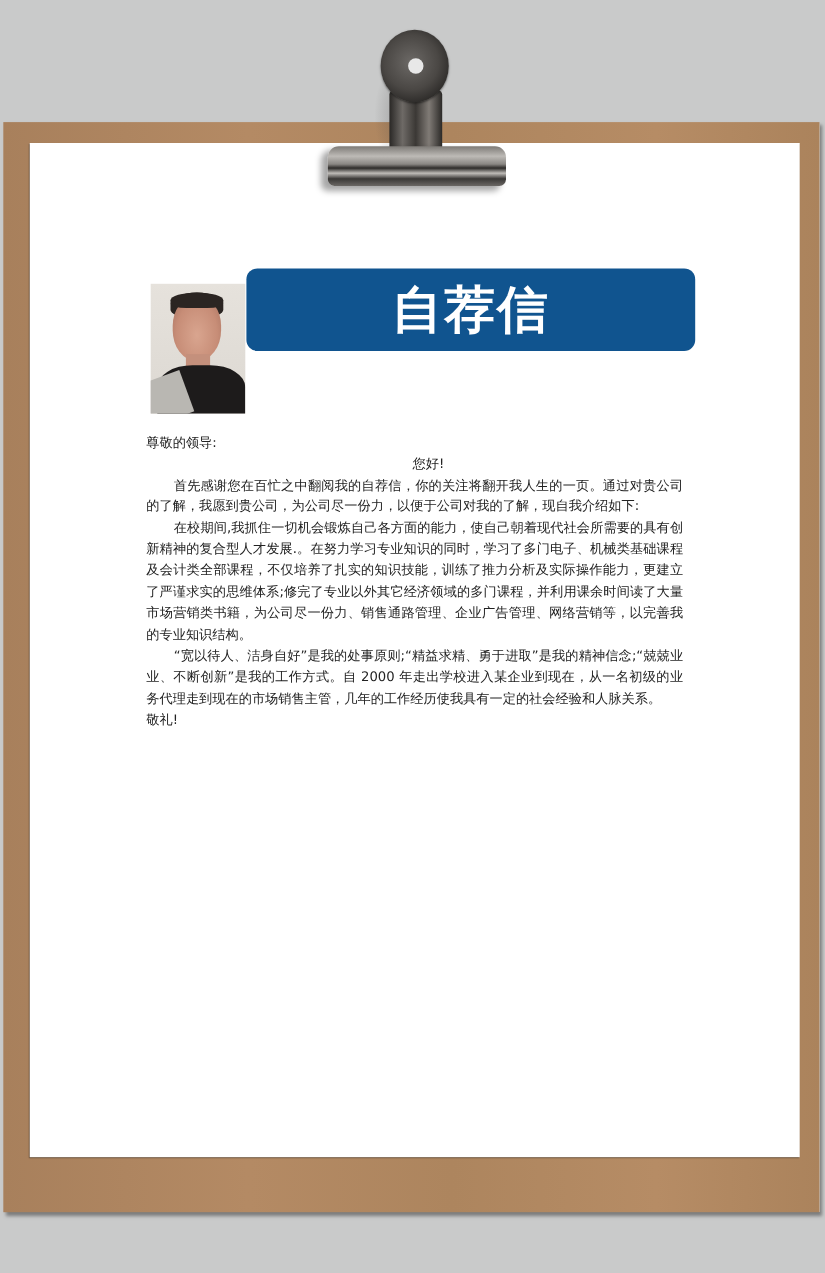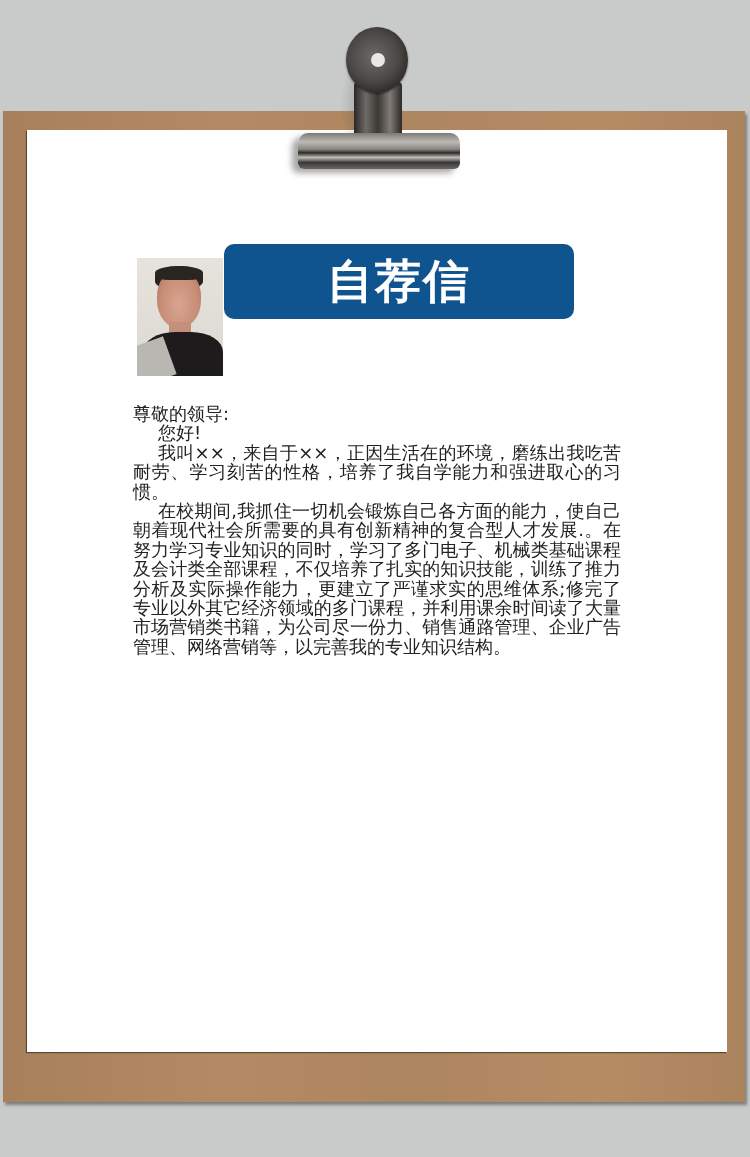--- a/index.html
+++ b/index.html
@@ -69,7 +69,7 @@
     background:#b9b7b2;
   }
   .title-box {
-    position:absolute; left:224px; top:244px; width:350px; height:75px;
+    position:absolute; left:224px; top:244px; width:408px; height:75px;
     background:#10548f; border-radius:10px;
     display:flex; align-items:center; justify-content:center;
   }

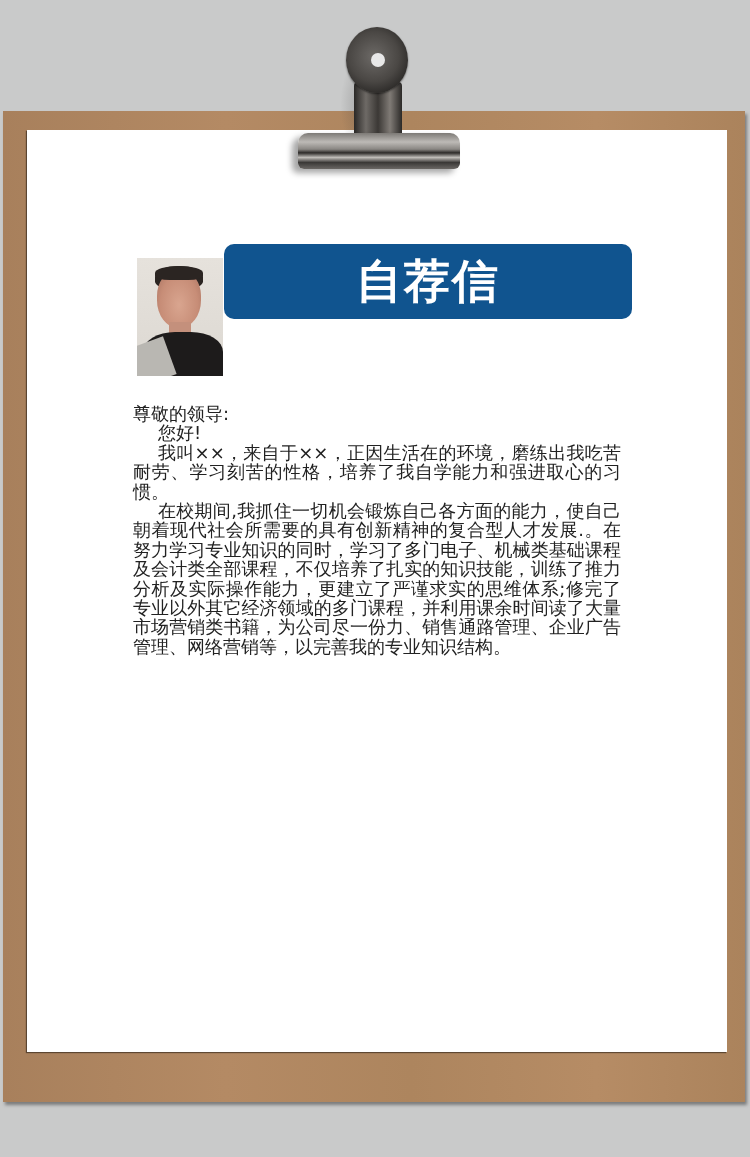--- a/index.html
+++ b/index.html
@@ -80,7 +80,7 @@
   
   .letter {
     position:absolute; left:133px; top:393px; width:488px;
-    font-size:18px; line-height:19.4px; color:#222222;margin-top:11px;
+    font-size:12px; line-height:19.4px; color:#222222;
   }
   .letter p { margin:0; }
   .letter .indent { text-indent:25px; }

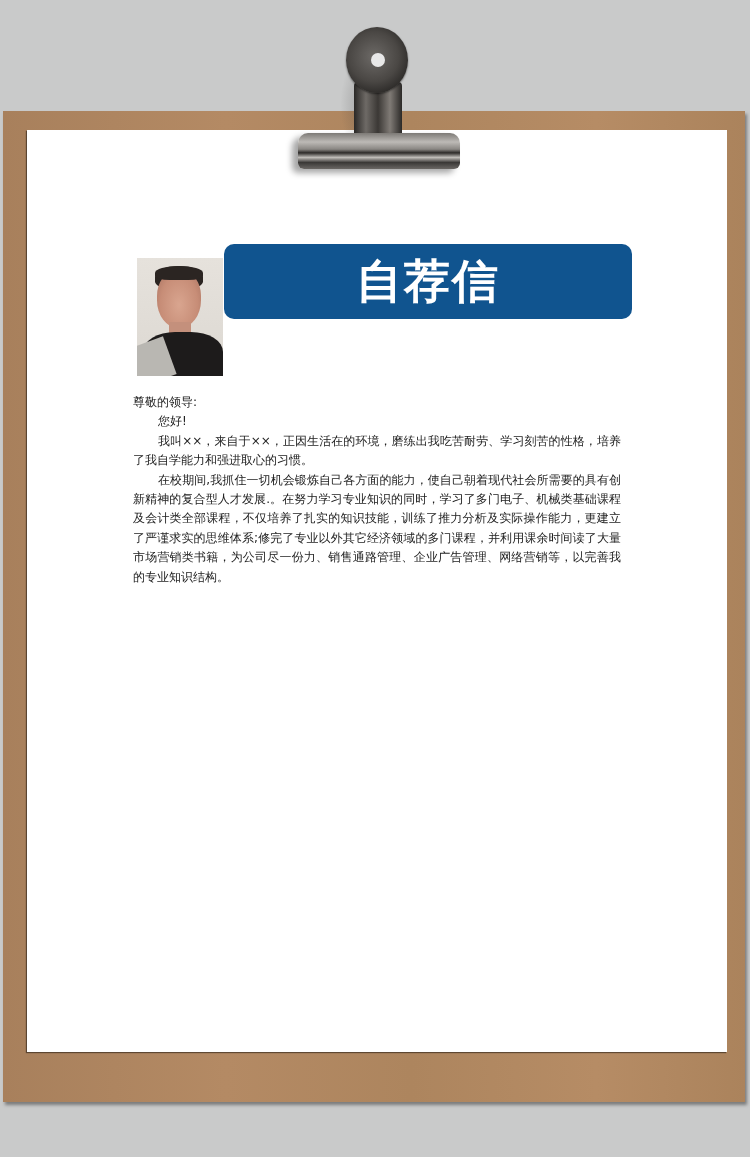--- a/index.html
+++ b/index.html
@@ -83,7 +83,7 @@
     font-size:12px; line-height:19.4px; color:#222222;
   }
   .letter p { margin:0; }
-  .letter .indent { text-indent:25px; }
+  .letter .indent { text-indent:25px;text-align:center; }
   .letter .justify { text-align:justify; }
   .letter .sign { text-align:right; }
 </style>

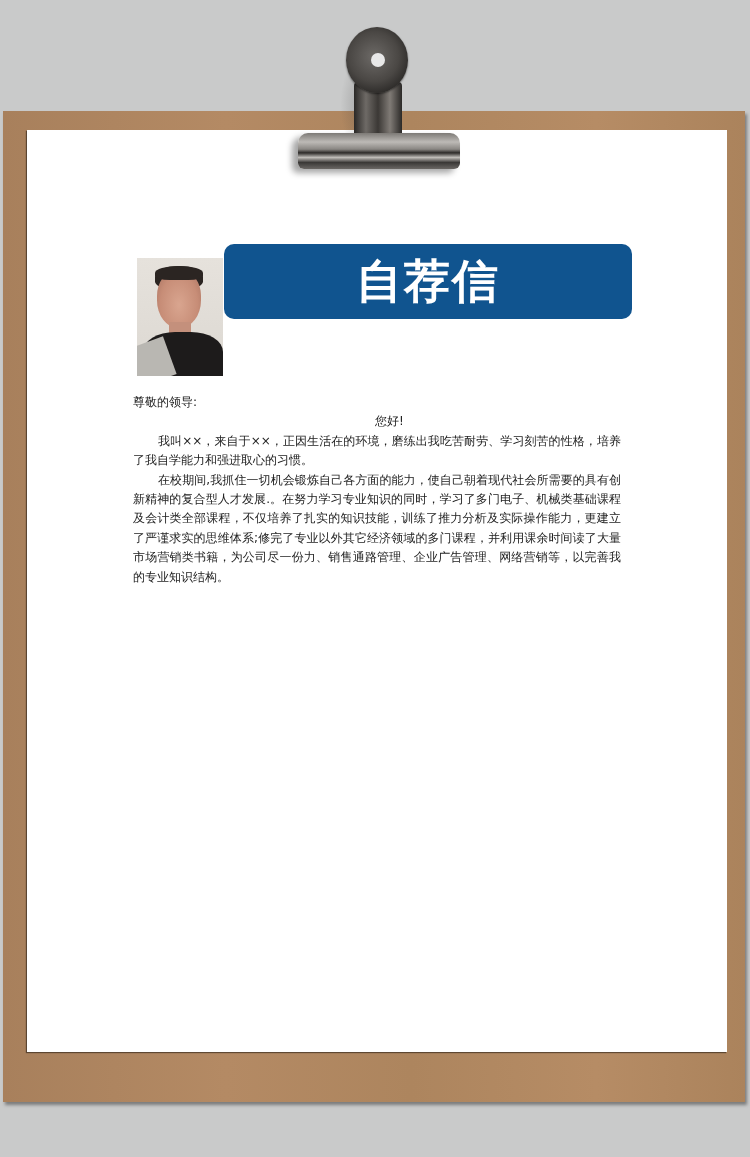--- a/index.html
+++ b/index.html
@@ -115,6 +115,7 @@
 <div class="letter">
   <p>尊敬的领导:</p>
   <p class="indent">您好!</p>
+  <p class="indent justify">首先感谢您在百忙之中翻阅我的自荐信，你的关注将翻开我人生的一页。通过对贵公司的了解，我愿到贵公司，为公司尽一份力，以便于公司对我的了解，现自我介绍如下:</p>
   <p class="indent justify">我叫××，来自于××，正因生活在的环境，磨练出我吃苦耐劳、学习刻苦的性格，培养了我自学能力和强进取心的习惯。</p>
   <p class="indent justify">在校期间,我抓住一切机会锻炼自己各方面的能力，使自己朝着现代社会所需要的具有创新精神的复合型人才发展.。在努力学习专业知识的同时，学习了多门电子、机械类基础课程及会计类全部课程，不仅培养了扎实的知识技能，训练了推力分析及实际操作能力，更建立了严谨求实的思维体系;修完了专业以外其它经济领域的多门课程，并利用课余时间读了大量市场营销类书籍，为公司尽一份力、销售通路管理、企业广告管理、网络营销等，以完善我的专业知识结构。</p>
 </div>

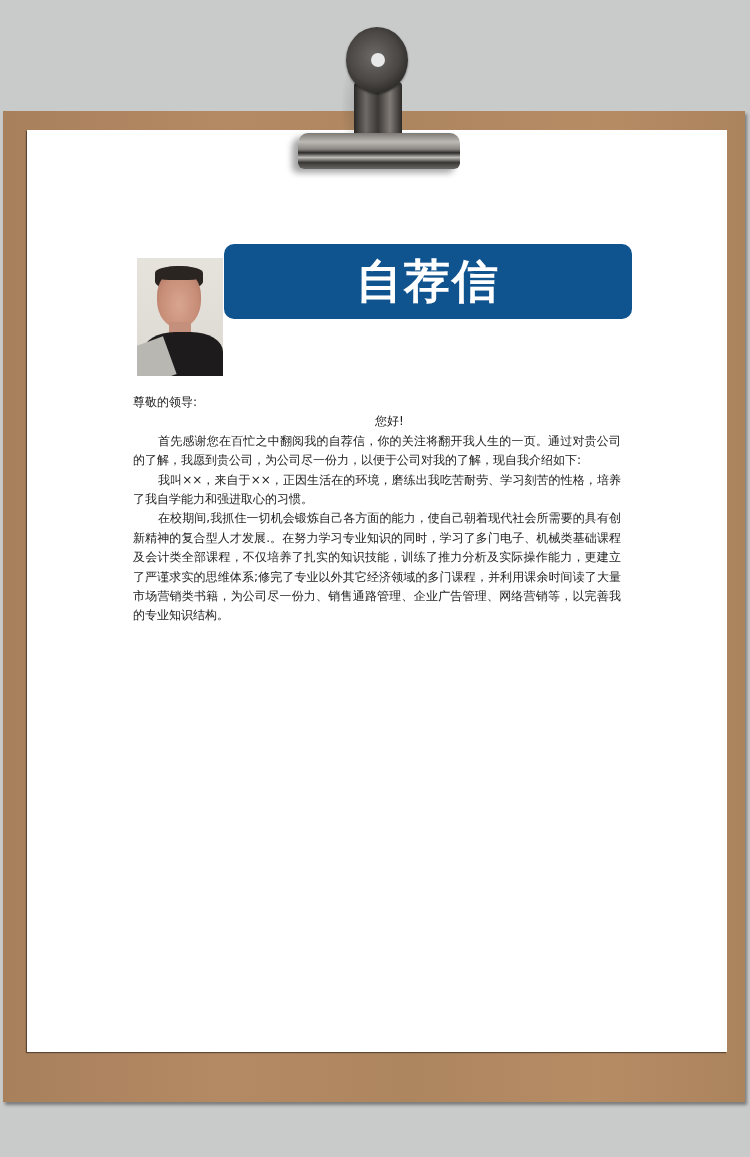--- a/index.html
+++ b/index.html
@@ -116,7 +116,6 @@
   <p>尊敬的领导:</p>
   <p class="indent">您好!</p>
   <p class="indent justify">首先感谢您在百忙之中翻阅我的自荐信，你的关注将翻开我人生的一页。通过对贵公司的了解，我愿到贵公司，为公司尽一份力，以便于公司对我的了解，现自我介绍如下:</p>
-  <p class="indent justify">我叫××，来自于××，正因生活在的环境，磨练出我吃苦耐劳、学习刻苦的性格，培养了我自学能力和强进取心的习惯。</p>
   <p class="indent justify">在校期间,我抓住一切机会锻炼自己各方面的能力，使自己朝着现代社会所需要的具有创新精神的复合型人才发展.。在努力学习专业知识的同时，学习了多门电子、机械类基础课程及会计类全部课程，不仅培养了扎实的知识技能，训练了推力分析及实际操作能力，更建立了严谨求实的思维体系;修完了专业以外其它经济领域的多门课程，并利用课余时间读了大量市场营销类书籍，为公司尽一份力、销售通路管理、企业广告管理、网络营销等，以完善我的专业知识结构。</p>
 </div>
 

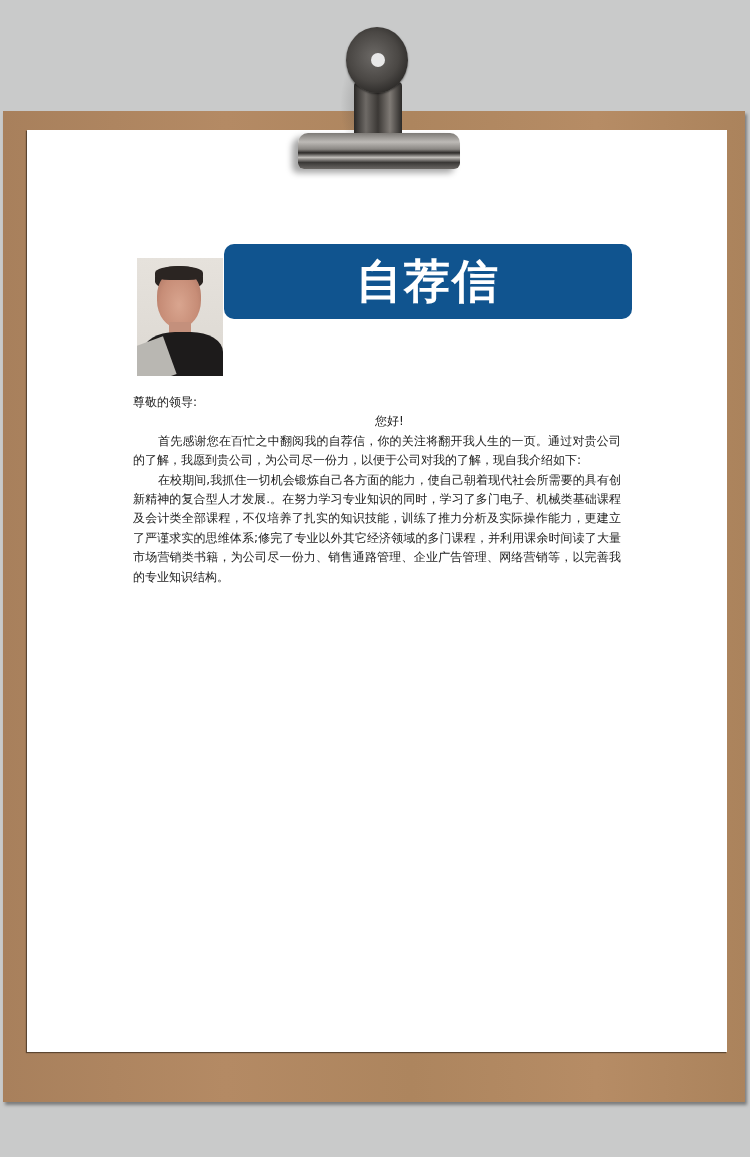--- a/index.html
+++ b/index.html
@@ -117,6 +117,7 @@
   <p class="indent">您好!</p>
   <p class="indent justify">首先感谢您在百忙之中翻阅我的自荐信，你的关注将翻开我人生的一页。通过对贵公司的了解，我愿到贵公司，为公司尽一份力，以便于公司对我的了解，现自我介绍如下:</p>
   <p class="indent justify">在校期间,我抓住一切机会锻炼自己各方面的能力，使自己朝着现代社会所需要的具有创新精神的复合型人才发展.。在努力学习专业知识的同时，学习了多门电子、机械类基础课程及会计类全部课程，不仅培养了扎实的知识技能，训练了推力分析及实际操作能力，更建立了严谨求实的思维体系;修完了专业以外其它经济领域的多门课程，并利用课余时间读了大量市场营销类书籍，为公司尽一份力、销售通路管理、企业广告管理、网络营销等，以完善我的专业知识结构。</p>
+  <p class="indent justify">“宽以待人、洁身自好”是我的处事原则;“精益求精、勇于进取”是我的精神信念;“兢兢业业、不断创新”是我的工作方式。自 2000 年走出学校进入某企业到现在，从一名初级的业务代理走到现在的市场销售主管，几年的工作经历使我具有一定的社会经验和人脉关系。</p>
 </div>
 
 </body></html>

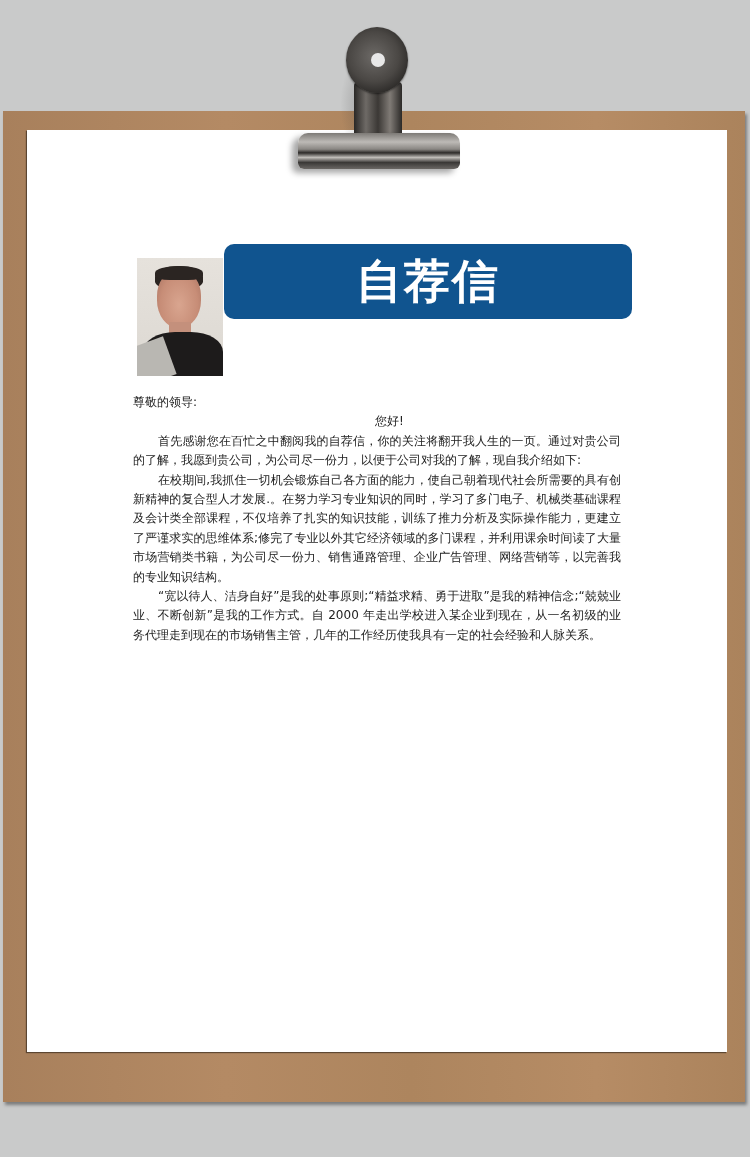--- a/index.html
+++ b/index.html
@@ -118,6 +118,7 @@
   <p class="indent justify">首先感谢您在百忙之中翻阅我的自荐信，你的关注将翻开我人生的一页。通过对贵公司的了解，我愿到贵公司，为公司尽一份力，以便于公司对我的了解，现自我介绍如下:</p>
   <p class="indent justify">在校期间,我抓住一切机会锻炼自己各方面的能力，使自己朝着现代社会所需要的具有创新精神的复合型人才发展.。在努力学习专业知识的同时，学习了多门电子、机械类基础课程及会计类全部课程，不仅培养了扎实的知识技能，训练了推力分析及实际操作能力，更建立了严谨求实的思维体系;修完了专业以外其它经济领域的多门课程，并利用课余时间读了大量市场营销类书籍，为公司尽一份力、销售通路管理、企业广告管理、网络营销等，以完善我的专业知识结构。</p>
   <p class="indent justify">“宽以待人、洁身自好”是我的处事原则;“精益求精、勇于进取”是我的精神信念;“兢兢业业、不断创新”是我的工作方式。自 2000 年走出学校进入某企业到现在，从一名初级的业务代理走到现在的市场销售主管，几年的工作经历使我具有一定的社会经验和人脉关系。</p>
+  <p>敬礼!</p>
 </div>
 
 </body></html>

